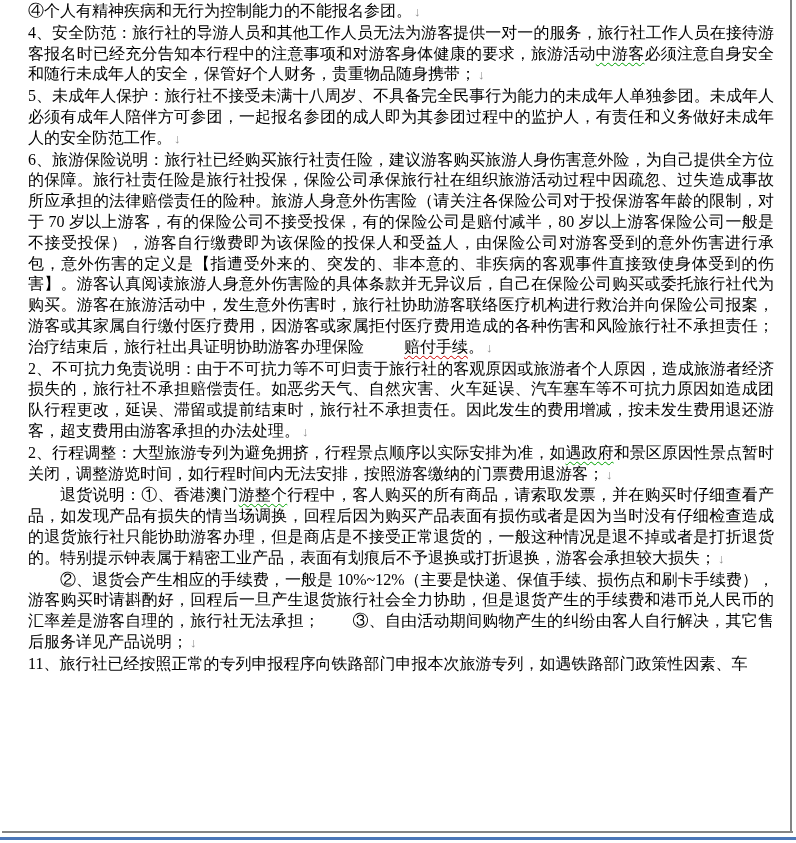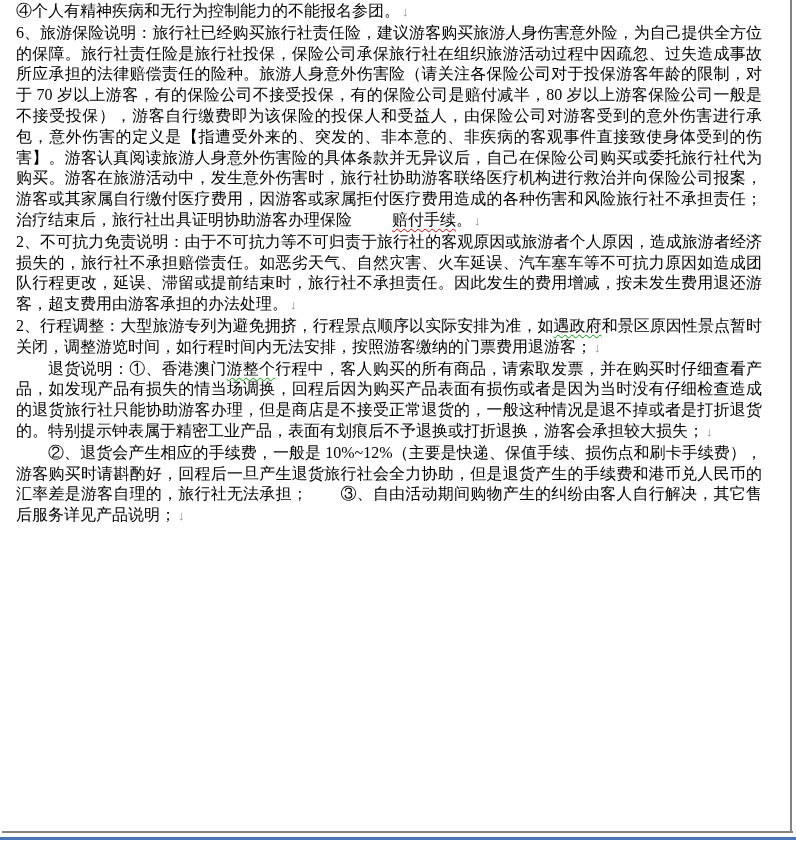--- a/index.html
+++ b/index.html
@@ -13,7 +13,7 @@
   #page { position: relative; width: 796px; height: 843px; background: #ffffff; }
   #doc {
     position: absolute;
-    left: 16px; top: 1px;
+    left: 28px; top: 1px;
     width: 746px;
     font-size: 16px;
     line-height: 20.8px;

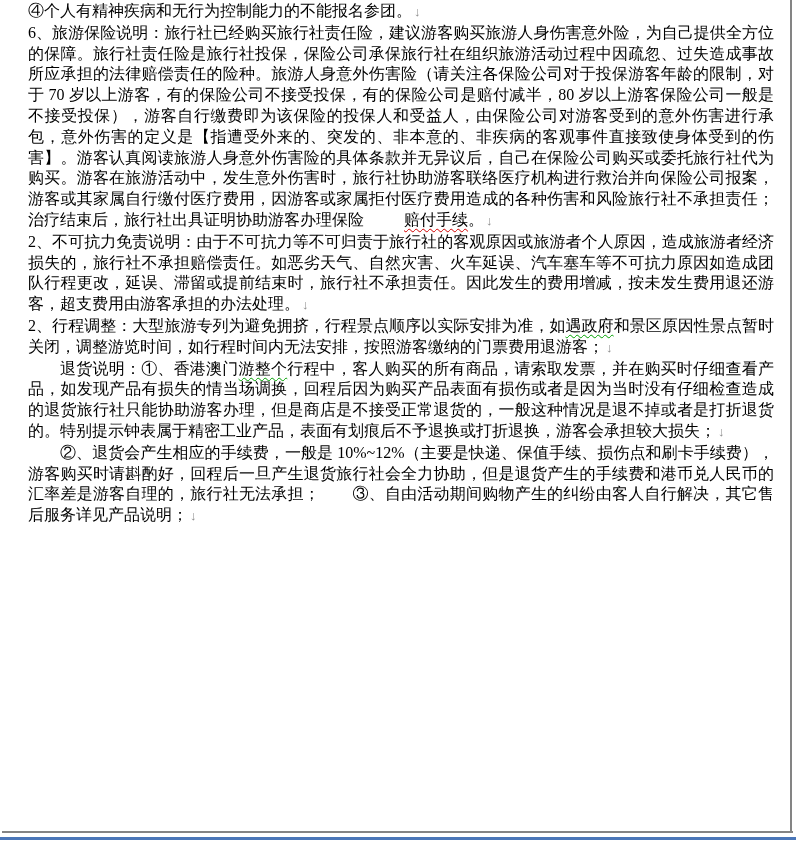--- a/index.html
+++ b/index.html
@@ -70,6 +70,7 @@
 <div id="page">
   <div id="doc">
       <div class="para"><span>④个人有精神疾病和无行为控制能力的不能报名参团。</span><span class="pmark">↓</span></div>
+      <div class="para"><span>4、安全防范：旅行社的导游人员和其他工作人员无法为游客提供一对一的服务，旅行社工作人员在接待游客报名时已经充分告知本行程中的注意事项和对游客身体健康的要求，旅游活动</span><span class="wavy-green">中游客</span><span>必须注意自身安全和随行未成年人的安全，保管好个人财务，贵重物品随身携带；</span><span class="pmark">↓</span></div>
       <div class="para"><span>6、旅游保险说明：旅行社已经购买旅行社责任险，建议游客购买旅游人身伤害意外险，为自己提供全方位的保障。旅行社责任险是旅行社投保，保险公司承保旅行社在组织旅游活动过程中因疏忽、过失造成事故所应承担的法律赔偿责任的险种。旅游人身意外伤害险（请关注各保险公司对于投保游客年龄的限制，对于 70 岁以上游客，有的保险公司不接受投保，有的保险公司是赔付减半，80 岁以上游客保险公司一般是不接受投保），游客自行缴费即为该保险的投保人和受益人，由保险公司对游客受到的意外伤害进行承包，意外伤害的定义是【指遭受外来的、突发的、非本意的、非疾病的客观事件直接致使身体受到的伤害】。游客认真阅读旅游人身意外伤害险的具体条款并无异议后，自己在保险公司购买或委托旅行社代为购买。游客在旅游活动中，发生意外伤害时，旅行社协助游客联络医疗机构进行救治并向保险公司报案，游客或其家属自行缴付医疗费用，因游客或家属拒付医疗费用造成的各种伤害和风险旅行社不承担责任；治疗结束后，旅行社出具证明协助游客办理保险</span><span class="wavy-red">赔付手续</span><span>。</span><span class="pmark">↓</span></div>
       <div class="para"><span>2、不可抗力免责说明：由于不可抗力等不可归责于旅行社的客观原因或旅游者个人原因，造成旅游者经济损失的，旅行社不承担赔偿责任。如恶劣天气、自然灾害、火车延误、汽车塞车等不可抗力原因如造成团队行程更改，延误、滞留或提前结束时，旅行社不承担责任。因此发生的费用增减，按未发生费用退还游客，超支费用由游客承担的办法处理。</span><span class="pmark">↓</span></div>
       <div class="para"><span>2、行程调整：大型旅游专列为避免拥挤，行程景点顺序以实际安排为准，如</span><span class="wavy-green">遇政府</span><span>和景区原因性景点暂时关闭，调整游览时间，如行程时间内无法安排，按照游客缴纳的门票费用退游客；</span><span class="pmark">↓</span></div>

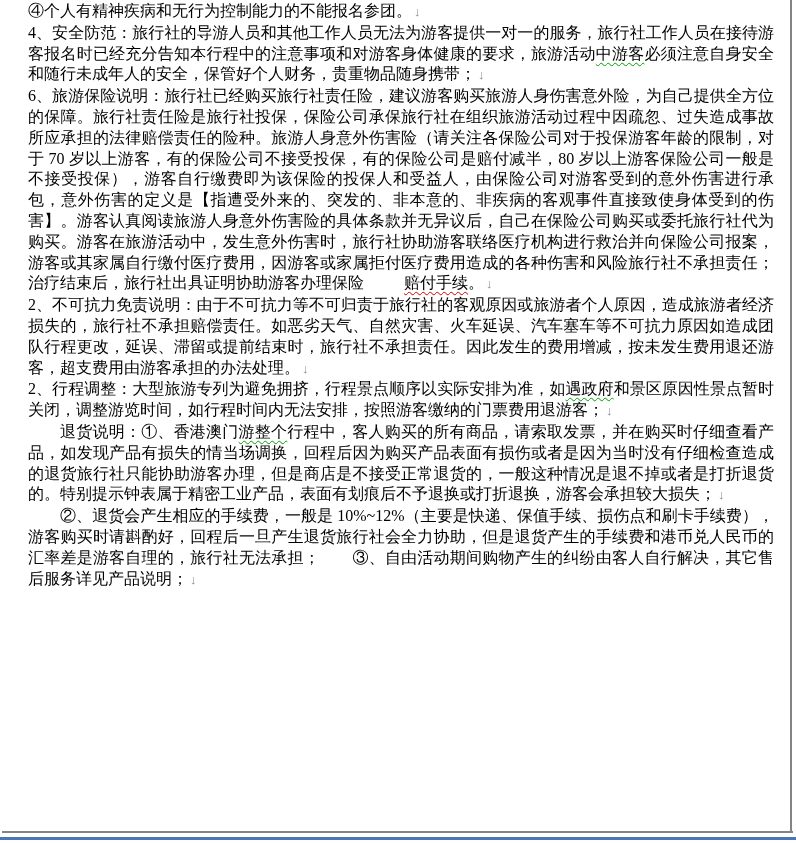--- a/index.html
+++ b/index.html
@@ -71,6 +71,7 @@
   <div id="doc">
       <div class="para"><span>④个人有精神疾病和无行为控制能力的不能报名参团。</span><span class="pmark">↓</span></div>
       <div class="para"><span>4、安全防范：旅行社的导游人员和其他工作人员无法为游客提供一对一的服务，旅行社工作人员在接待游客报名时已经充分告知本行程中的注意事项和对游客身体健康的要求，旅游活动</span><span class="wavy-green">中游客</span><span>必须注意自身安全和随行未成年人的安全，保管好个人财务，贵重物品随身携带；</span><span class="pmark">↓</span></div>
+      <div class="para"><span>5、未成年人保护：旅行社不接受未满十八周岁、不具备完全民事行为能力的未成年人单独参团。未成年人必须有成年人陪伴方可参团，一起报名参团的成人即为其参团过程中的监护人，有责任和义务做好未成年人的安全防范工作。</span><span class="pmark">↓</span></div>
       <div class="para"><span>6、旅游保险说明：旅行社已经购买旅行社责任险，建议游客购买旅游人身伤害意外险，为自己提供全方位的保障。旅行社责任险是旅行社投保，保险公司承保旅行社在组织旅游活动过程中因疏忽、过失造成事故所应承担的法律赔偿责任的险种。旅游人身意外伤害险（请关注各保险公司对于投保游客年龄的限制，对于 70 岁以上游客，有的保险公司不接受投保，有的保险公司是赔付减半，80 岁以上游客保险公司一般是不接受投保），游客自行缴费即为该保险的投保人和受益人，由保险公司对游客受到的意外伤害进行承包，意外伤害的定义是【指遭受外来的、突发的、非本意的、非疾病的客观事件直接致使身体受到的伤害】。游客认真阅读旅游人身意外伤害险的具体条款并无异议后，自己在保险公司购买或委托旅行社代为购买。游客在旅游活动中，发生意外伤害时，旅行社协助游客联络医疗机构进行救治并向保险公司报案，游客或其家属自行缴付医疗费用，因游客或家属拒付医疗费用造成的各种伤害和风险旅行社不承担责任；治疗结束后，旅行社出具证明协助游客办理保险</span><span class="wavy-red">赔付手续</span><span>。</span><span class="pmark">↓</span></div>
       <div class="para"><span>2、不可抗力免责说明：由于不可抗力等不可归责于旅行社的客观原因或旅游者个人原因，造成旅游者经济损失的，旅行社不承担赔偿责任。如恶劣天气、自然灾害、火车延误、汽车塞车等不可抗力原因如造成团队行程更改，延误、滞留或提前结束时，旅行社不承担责任。因此发生的费用增减，按未发生费用退还游客，超支费用由游客承担的办法处理。</span><span class="pmark">↓</span></div>
       <div class="para"><span>2、行程调整：大型旅游专列为避免拥挤，行程景点顺序以实际安排为准，如</span><span class="wavy-green">遇政府</span><span>和景区原因性景点暂时关闭，调整游览时间，如行程时间内无法安排，按照游客缴纳的门票费用退游客；</span><span class="pmark">↓</span></div>

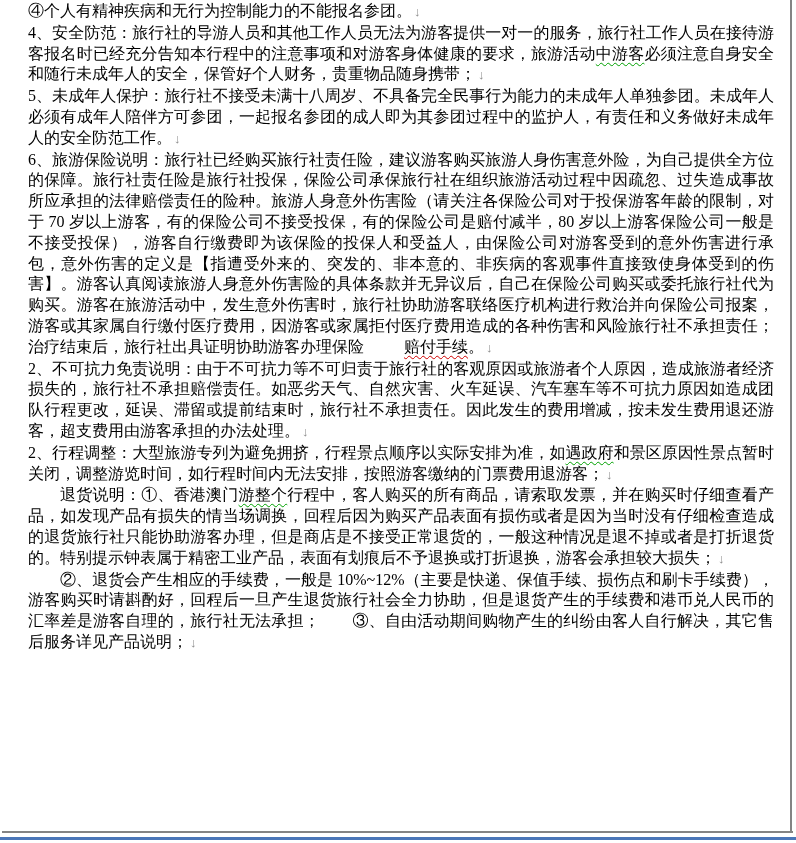--- a/index.html
+++ b/index.html
@@ -77,6 +77,7 @@
       <div class="para"><span>2、行程调整：大型旅游专列为避免拥挤，行程景点顺序以实际安排为准，如</span><span class="wavy-green">遇政府</span><span>和景区原因性景点暂时关闭，调整游览时间，如行程时间内无法安排，按照游客缴纳的门票费用退游客；</span><span class="pmark">↓</span></div>
       <div class="para indent"><span>退货说明：①、香港澳门</span><span class="wavy-green">游整个</span><span>行程中，客人购买的所有商品，请索取发票，并在购买时仔细查看产品，如发现产品有损失的情当场调换，回程后因为购买产品表面有损伤或者是因为当时没有仔细检查造成的退货旅行社只能协助游客办理，但是商店是不接受正常退货的，一般这种情况是退不掉或者是打折退货的。特别提示钟表属于精密工业产品，表面有划痕后不予退换或打折退换，游客会承担较大损失；</span><span class="pmark">↓</span></div>
       <div class="para indent"><span>②、退货会产生相应的手续费，一般是 10%~12%（主要是快递、保值手续、损伤点和刷卡手续费），游客购买时请斟酌好，回程后一旦产生退货旅行社会全力协助，但是退货产生的手续费和港币兑人民币的汇率差是游客自理的，旅行社无法承担；　　③、自由活动期间购物产生的纠纷由客人自行解决，其它售后服务详见产品说明；</span><span class="pmark">↓</span></div>
+      <div class="para"><span>11、旅行社已经按照正常的专列申报程序向铁路部门申报本次旅游专列，如遇铁路部门政策性因素、车</span></div>
     </div>
   <div class="right-border"></div>
   <div class="bottom-border"></div>

